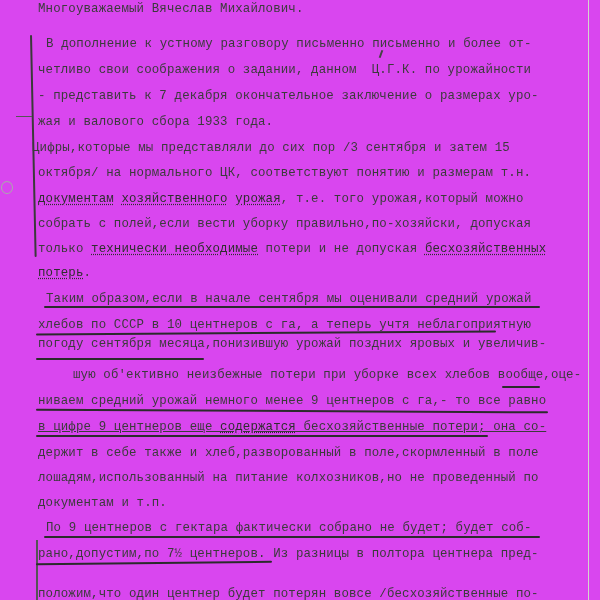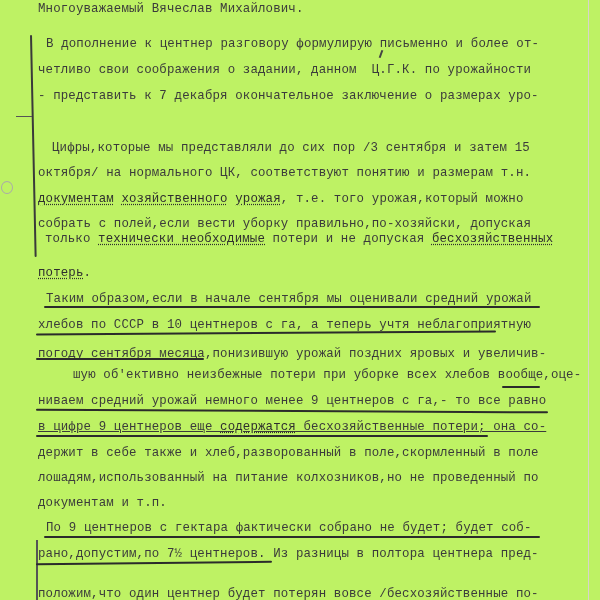--- a/index.html
+++ b/index.html
@@ -11,7 +11,7 @@
     }
     .paper {
       position: absolute; left: 0; top: 0; width: 600px; height: 600px;
-      background: #bef264;
+      background: #d946ef;
     }
     .right-border {
       position: absolute; left: 588px; top: 0; width: 1px; height: 600px;

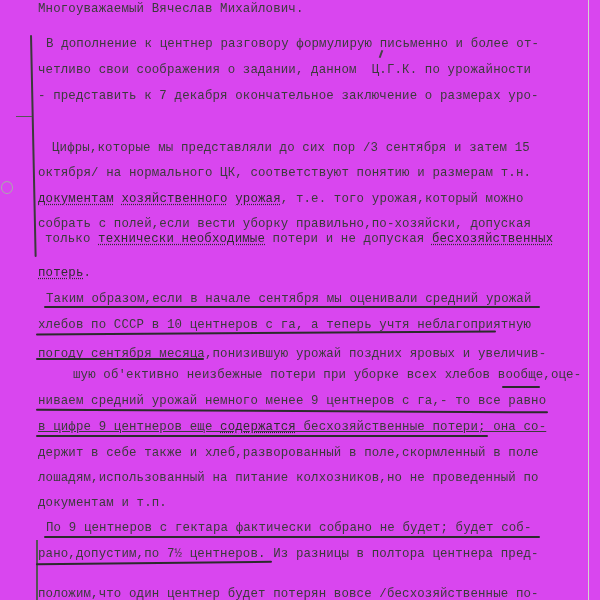--- a/index.html
+++ b/index.html
@@ -60,7 +60,7 @@
 
   <div class="line" style="top:1px; left:38px;">Многоуважаемый Вячеслав Михайлович.</div>
 
-  <div class="line" style="top:36px; left:46px;">В дополнение к центнер разговору формулирую письменно и более от-</div>
+  <div class="line" style="top:36px; left:46px;">В дополнение к устному разговору письменно письменно и более от-</div>
   <div class="line" style="top:62px;">четливо свои соображения о задании, данном  Ц.Г.К. по урожайности</div>
   <div class="line" style="top:88px;">- представить к 7 декабря окончательное заключение о размерах уро-</div>
 

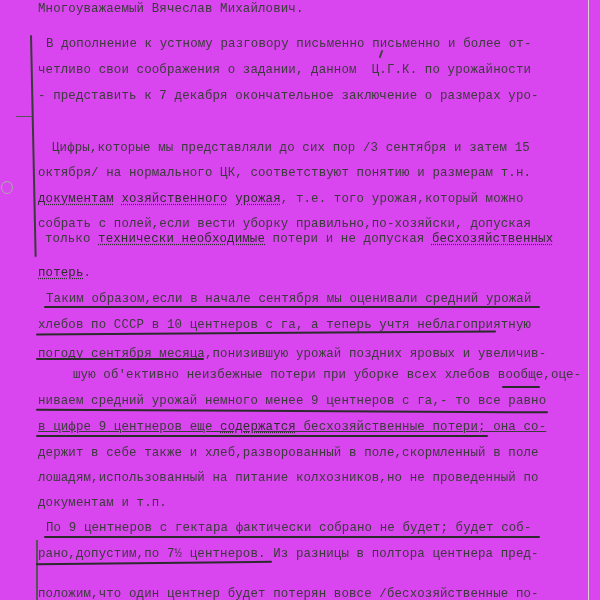--- a/index.html
+++ b/index.html
@@ -63,6 +63,7 @@
   <div class="line" style="top:36px; left:46px;">В дополнение к устному разговору письменно письменно и более от-</div>
   <div class="line" style="top:62px;">четливо свои соображения о задании, данном  Ц.Г.К. по урожайности</div>
   <div class="line" style="top:88px;">- представить к 7 декабря окончательное заключение о размерах уро-</div>
+  <div class="line" style="top:114px;">жая и валового сбора 1933 года.</div>
 
   <div class="line" style="top:140px; left:52px;">Цифры,которые мы представляли до сих пор /3 сентября и затем 15</div>
   <div class="line" style="top:165px;">октября/ на нормального ЦК, соответствуют понятию и размерам т.н.</div>

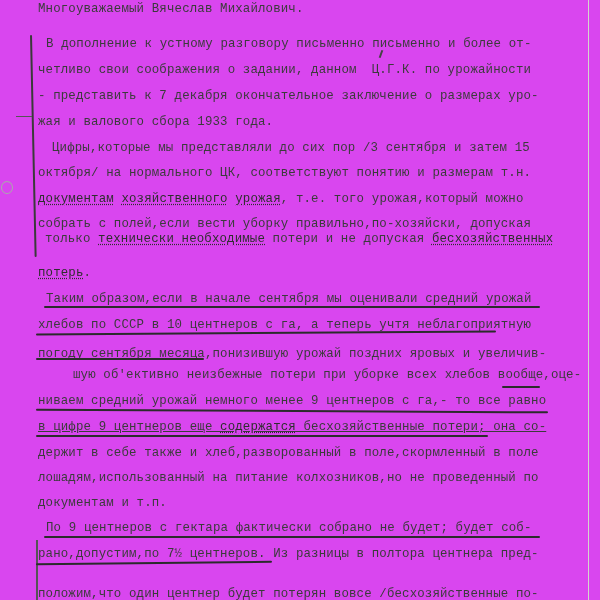--- a/index.html
+++ b/index.html
@@ -65,7 +65,7 @@
   <div class="line" style="top:88px;">- представить к 7 декабря окончательное заключение о размерах уро-</div>
   <div class="line" style="top:114px;">жая и валового сбора 1933 года.</div>
 
-  <div class="line" style="top:140px; left:52px;">Цифры,которые мы представляли до сих пор /3 сентября и затем 15</div>
+  <div class="line" style="top:140px; left:32px;">Цифры,которые мы представляли до сих пор /3 сентября и затем 15</div>
   <div class="line" style="top:165px;">октября/ на нормального ЦК, соответствуют понятию и размерам т.н.</div>
   <div class="line" style="top:191px;"><span class="typed-u">документам</span> <span class="typed-u">хозяйственного</span> <span class="typed-u">урожая</span><span>, т.е. того урожая,который можно</span></div>
   <div class="line" style="top:216px;">собрать с полей,если вести уборку правильно,по-хозяйски, допуская</div>

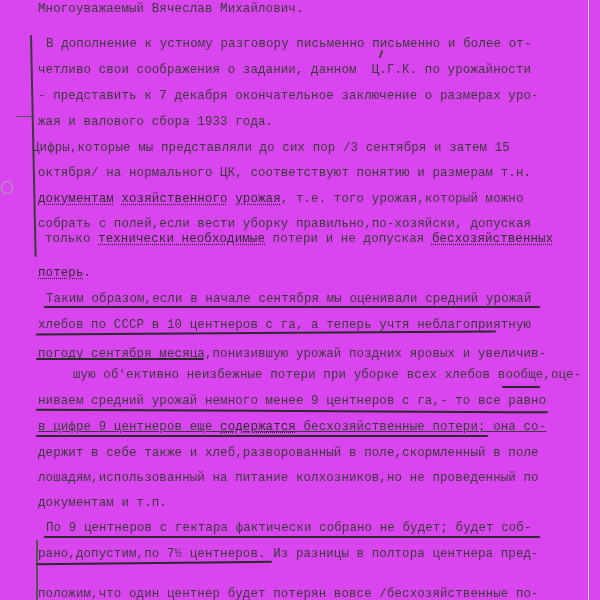--- a/index.html
+++ b/index.html
@@ -69,7 +69,7 @@
   <div class="line" style="top:165px;">октября/ на нормального ЦК, соответствуют понятию и размерам т.н.</div>
   <div class="line" style="top:191px;"><span class="typed-u">документам</span> <span class="typed-u">хозяйственного</span> <span class="typed-u">урожая</span><span>, т.е. того урожая,который можно</span></div>
   <div class="line" style="top:216px;">собрать с полей,если вести уборку правильно,по-хозяйски, допуская</div>
-  <div class="line" style="top:231px;margin-left:7px;"><span>только </span><span class="typed-u">технически необходимые</span><span> потери и не допуская </span><span class="typed-u">бесхозяйственных</span></div>
+  <div class="line" style="top:241px;"><span>только </span><span class="typed-u">технически необходимые</span><span> потери и не допуская </span><span class="typed-u">бесхозяйственных</span></div>
   <div class="line" style="top:265px;"><span class="typed-u">потерь</span><span>.</span></div>
 
   <div class="line" style="top:291px; left:46px;">Таким образом,если в начале сентября мы оценивали средний урожай</div>

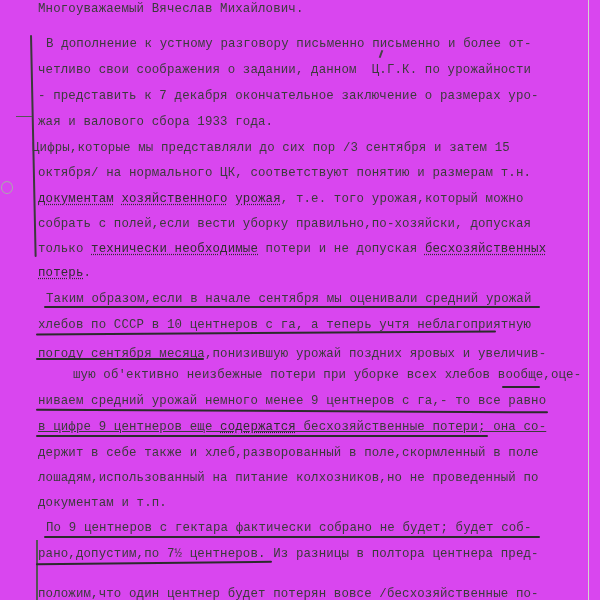--- a/index.html
+++ b/index.html
@@ -74,7 +74,7 @@
 
   <div class="line" style="top:291px; left:46px;">Таким образом,если в начале сентября мы оценивали средний урожай</div>
   <div class="line" style="top:317px;">хлебов по СССР в 10 центнеров с га, а теперь учтя неблагоприятную</div>
-  <div class="line" style="top:346px;">погоду сентября месяца,понизившую урожай поздних яровых и увеличив-</div>
+  <div class="line" style="top:336px;">погоду сентября месяца,понизившую урожай поздних яровых и увеличив-</div>
   <div class="line" style="top:367px;margin-left:35px;">шую об'ективно неизбежные потери при уборке всех хлебов вообще,оце-</div>
   <div class="line" style="top:393px;">ниваем средний урожай немного менее 9 центнеров с га,- то все равно</div>
   <div class="line" style="top:419px;text-decoration:underline;"><span>в цифре 9 центнеров еще </span><span class="typed-u">содержатся</span><span> бесхозяйственные потери; она со-</span></div>

